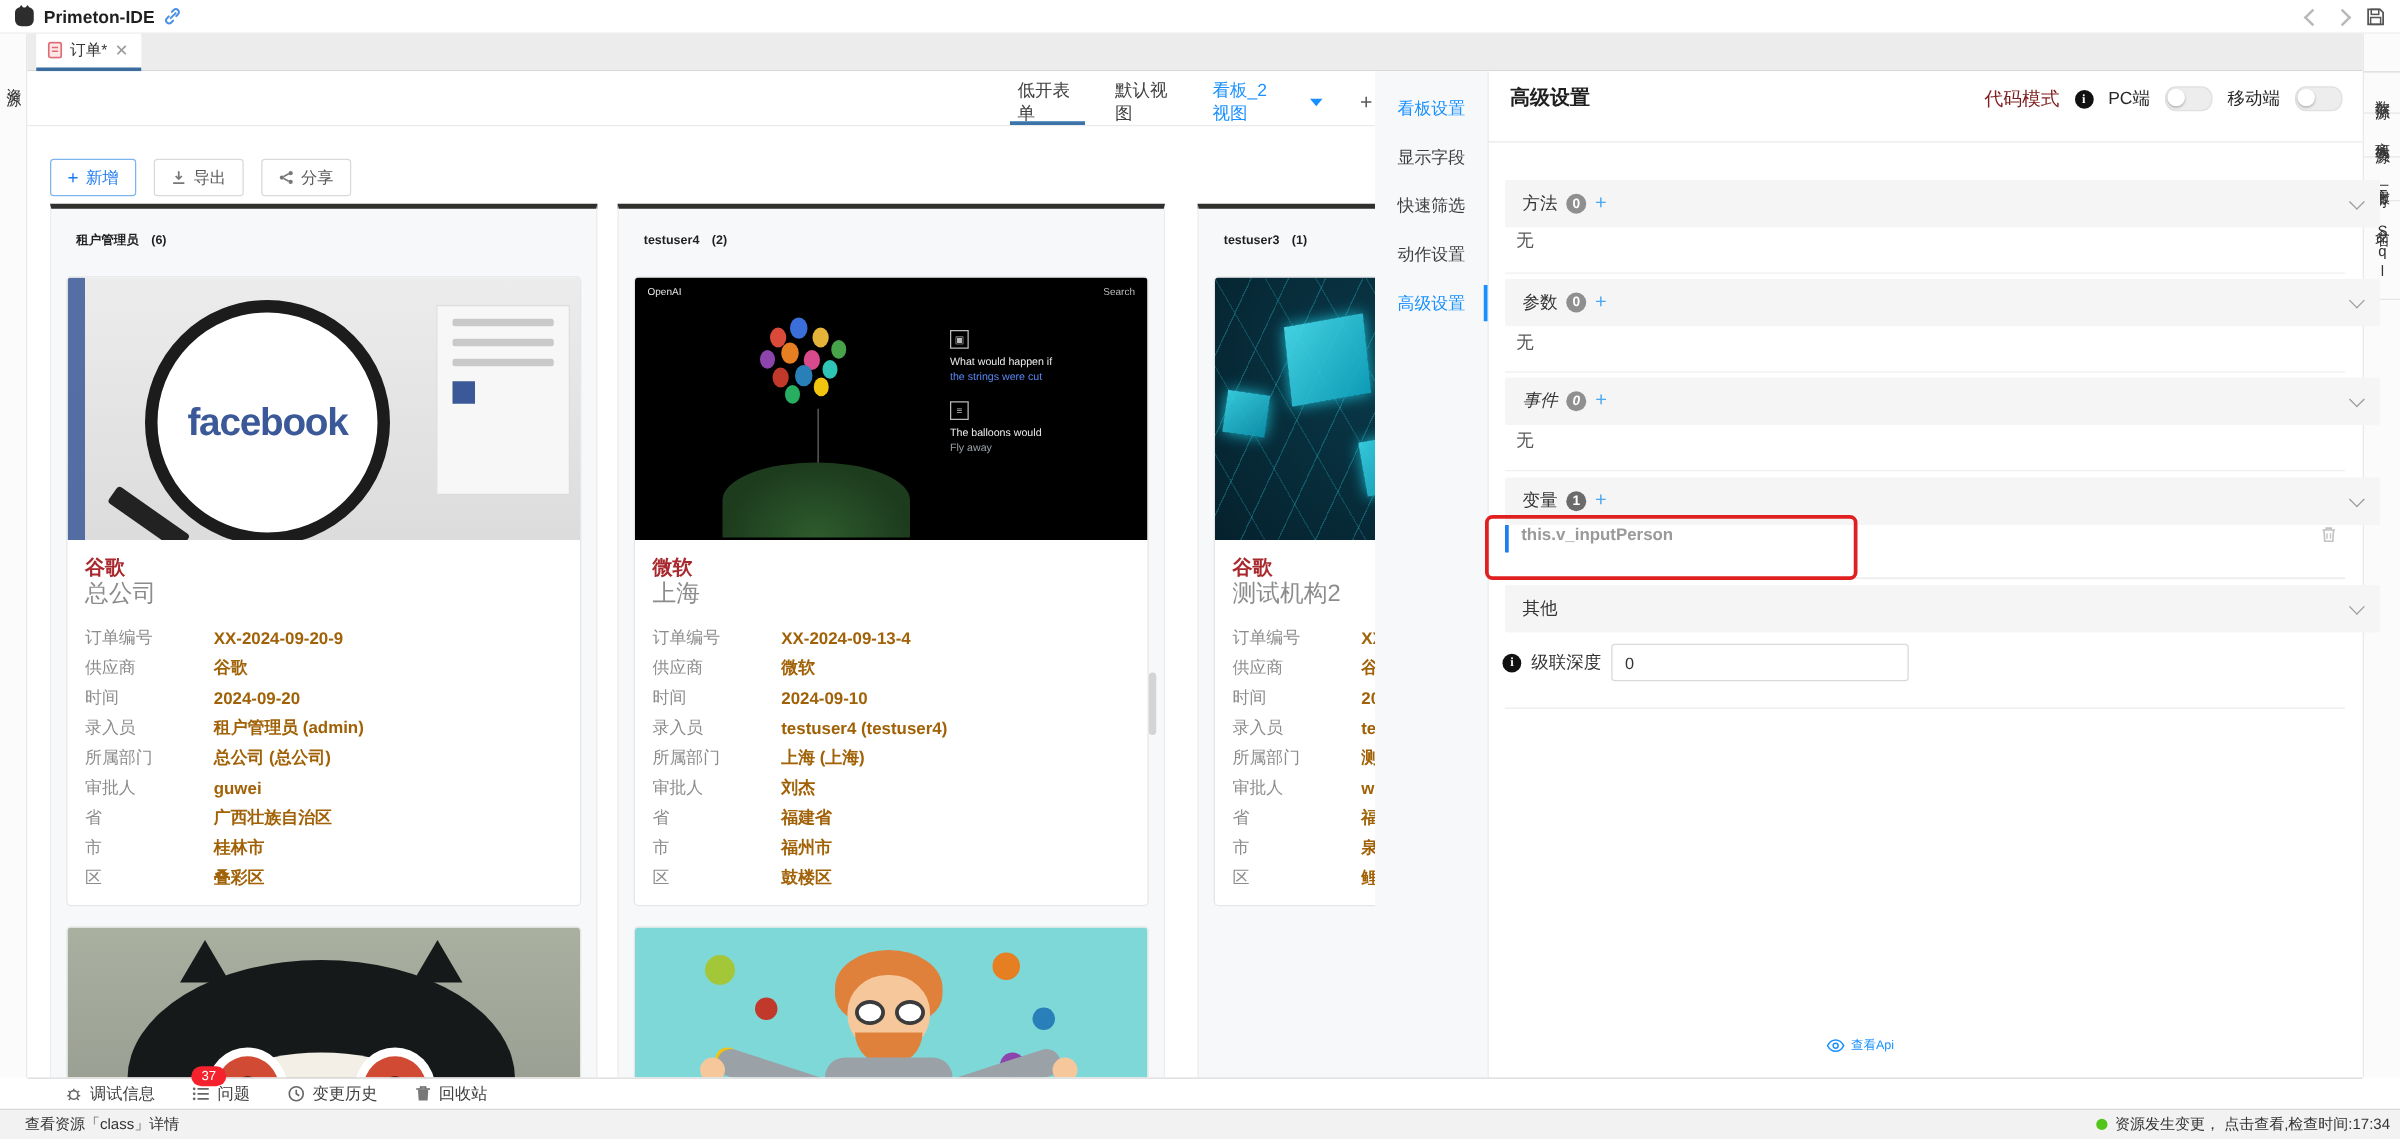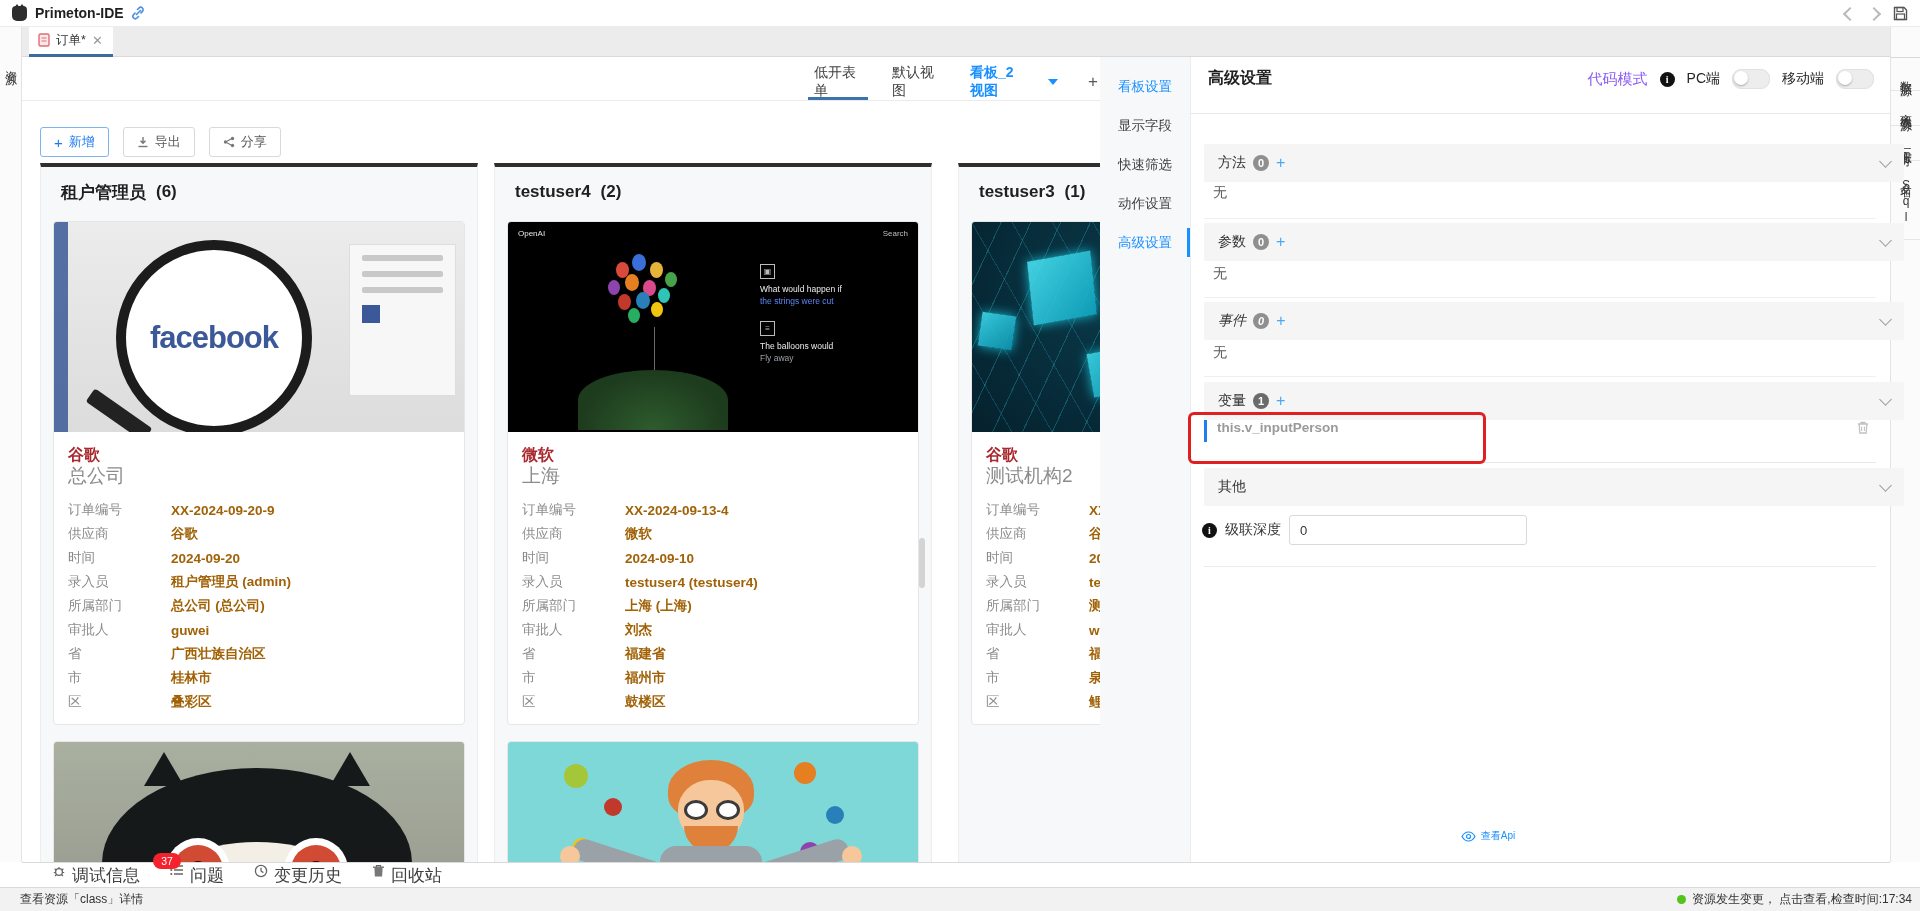--- a/index.html
+++ b/index.html
@@ -40,7 +40,7 @@
   .viewtabs{position:absolute;left:790px;top:7px;height:36px;display:flex;align-items:center;gap:26px;font-size:14px;color:#404040;}
   .vt{position:relative;padding:0 2px;height:36px;display:flex;align-items:center;}
   .vt.active::after{content:"";position:absolute;left:-4px;right:-4px;bottom:0;height:3px;background:#3a74a8;}
-  .vt.blue{color:#1890ff;font-weight:bold;gap:21px;}
+  .vt.blue{color:#1890ff;font-weight:normal;gap:21px;}
   .caret{width:0;height:0;border-left:5px solid transparent;border-right:5px solid transparent;border-top:6px solid #1890ff;}
   .vt.addv{color:#595959;font-size:17px;}
   .vtline{position:absolute;left:0;top:43px;width:1078px;height:1px;background:#ebebeb;}

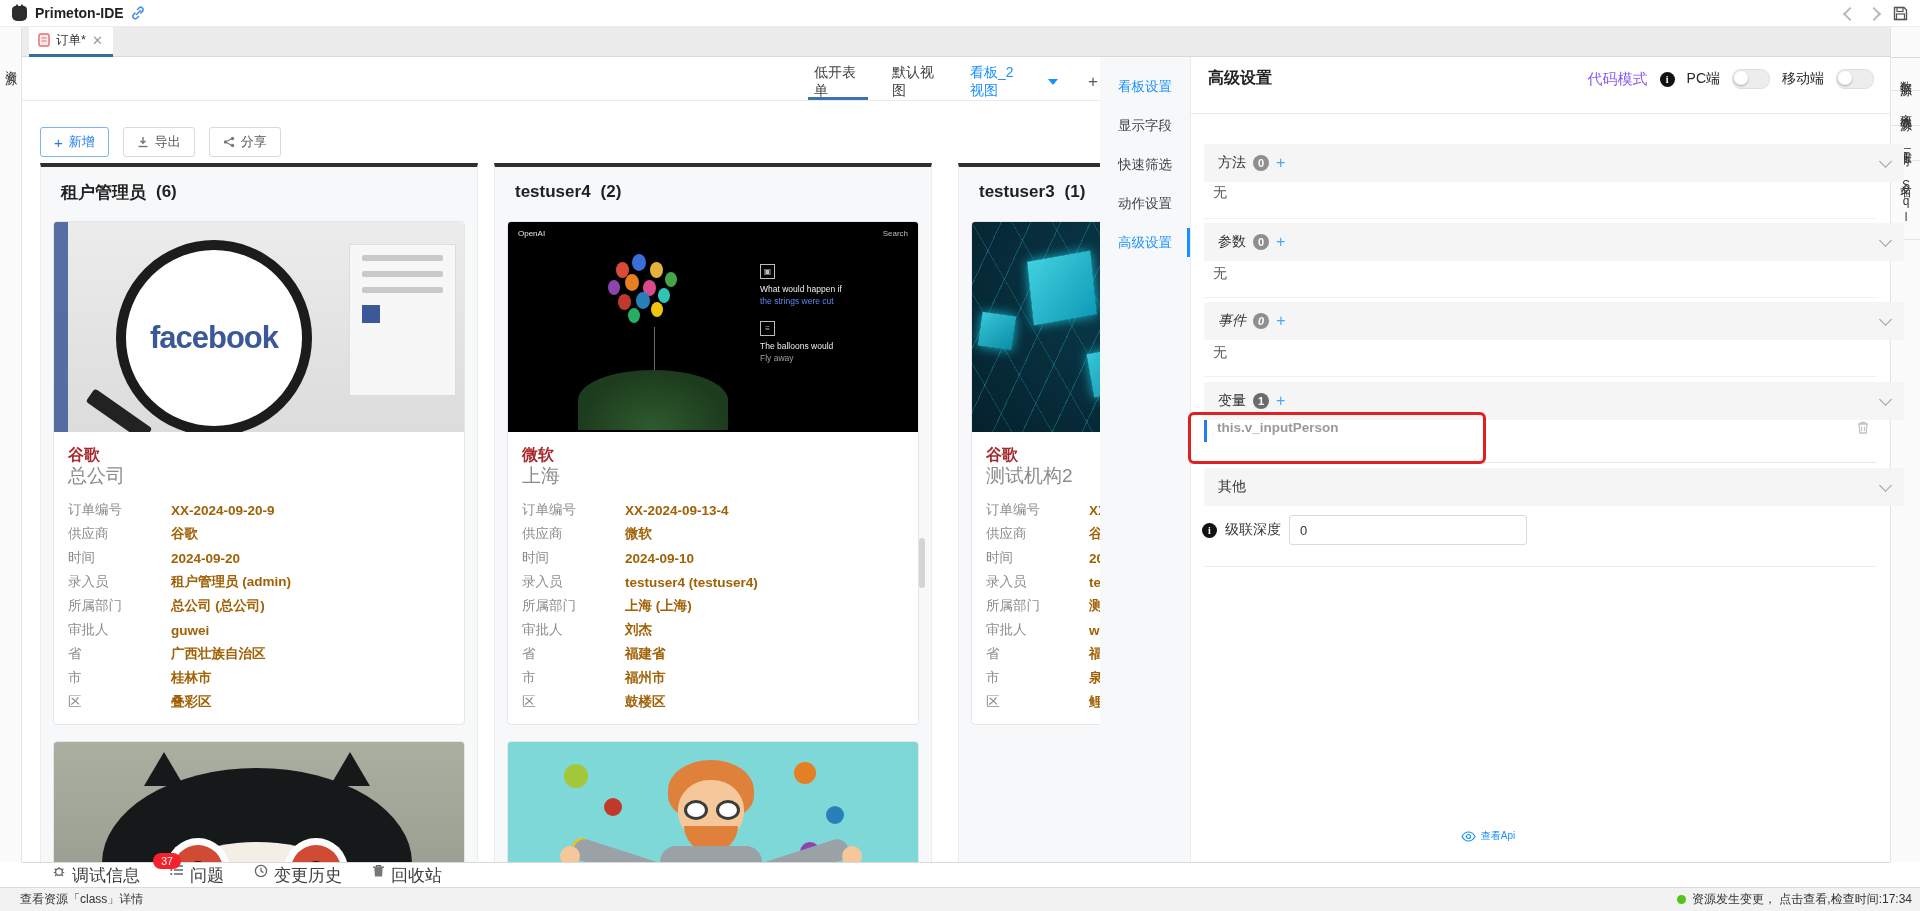--- a/index.html
+++ b/index.html
@@ -120,7 +120,7 @@
   .snav-item.active::after{content:"";position:absolute;right:0;top:5px;bottom:5px;width:3px;background:#1890ff;}
   .ptitle{position:absolute;left:108px;top:11px;font-size:16px;font-weight:600;color:#1f1f1f;}
   .pcontrols{position:absolute;right:16px;top:12px;display:flex;align-items:center;gap:12px;font-size:14px;color:#262626;}
-  .codemode{color:#8b5cf6;font-size:15px;}
+  .codemode{color:#7f1d1d;font-size:15px;}
   .infoc{width:15px;height:15px;border-radius:50%;background:#111;color:#fff;font-size:10px;font-weight:bold;display:flex;align-items:center;justify-content:center;font-family:"Liberation Serif",serif;}
   .toggle{width:36px;height:18px;border-radius:9px;background:#ededed;border:1px solid #e0e0e0;position:relative;}
   .toggle::after{content:"";position:absolute;left:1px;top:1px;width:14px;height:14px;border-radius:50%;background:#fff;box-shadow:0 1px 2px rgba(0,0,0,.3);}

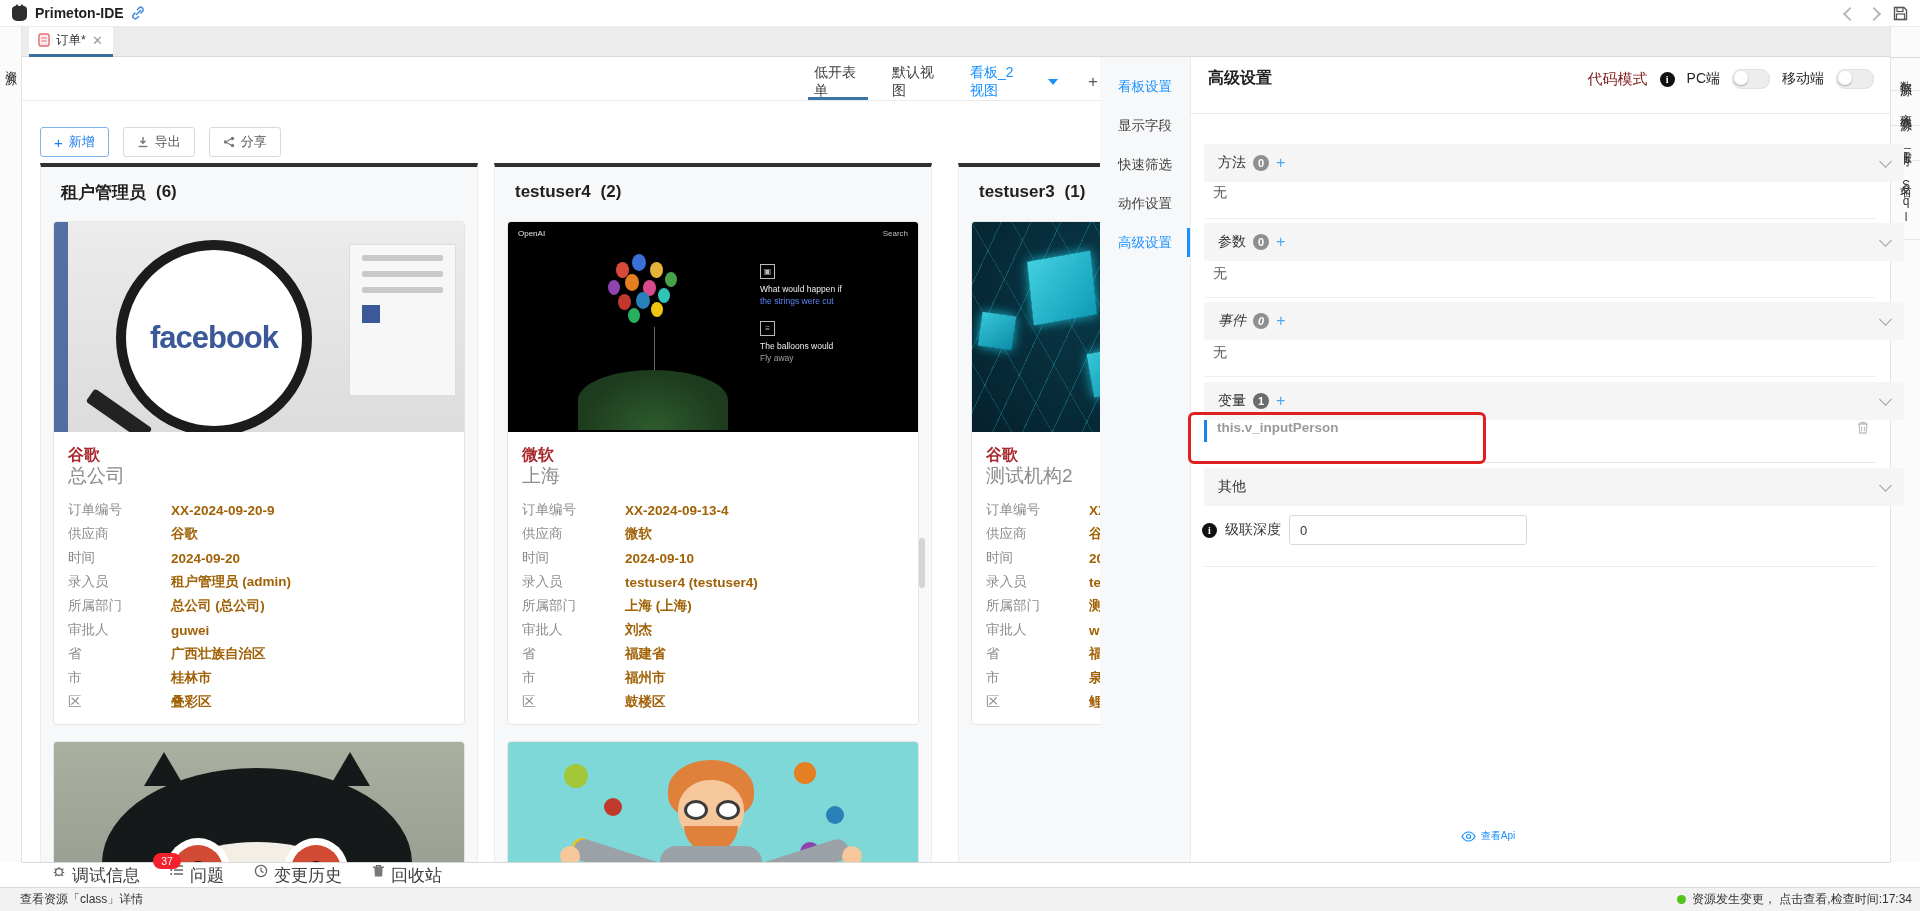--- a/index.html
+++ b/index.html
@@ -51,7 +51,7 @@
 
   
   .col{position:absolute;top:106px;width:436px;height:699px;background:#f7f8fa;border:1px solid #ededed;border-top:4px solid #2f302e;overflow:hidden;}
-  .colhead{height:50px;display:flex;align-items:center;gap:10px;padding:0 20px;font-size:17px;font-weight:bold;color:#1f1f1f;}
+  .colhead{height:50px;display:flex;align-items:center;gap:10px;padding:0 20px;font-size:10px;font-weight:bold;color:#1f1f1f;}
   .card{margin:4px 12px 16px;background:#fff;border:1px solid #e6e6e6;border-radius:4px;overflow:hidden;}
   .cimg{height:210px;position:relative;overflow:hidden;}
   .cbody{padding:12px 14px 10px;}

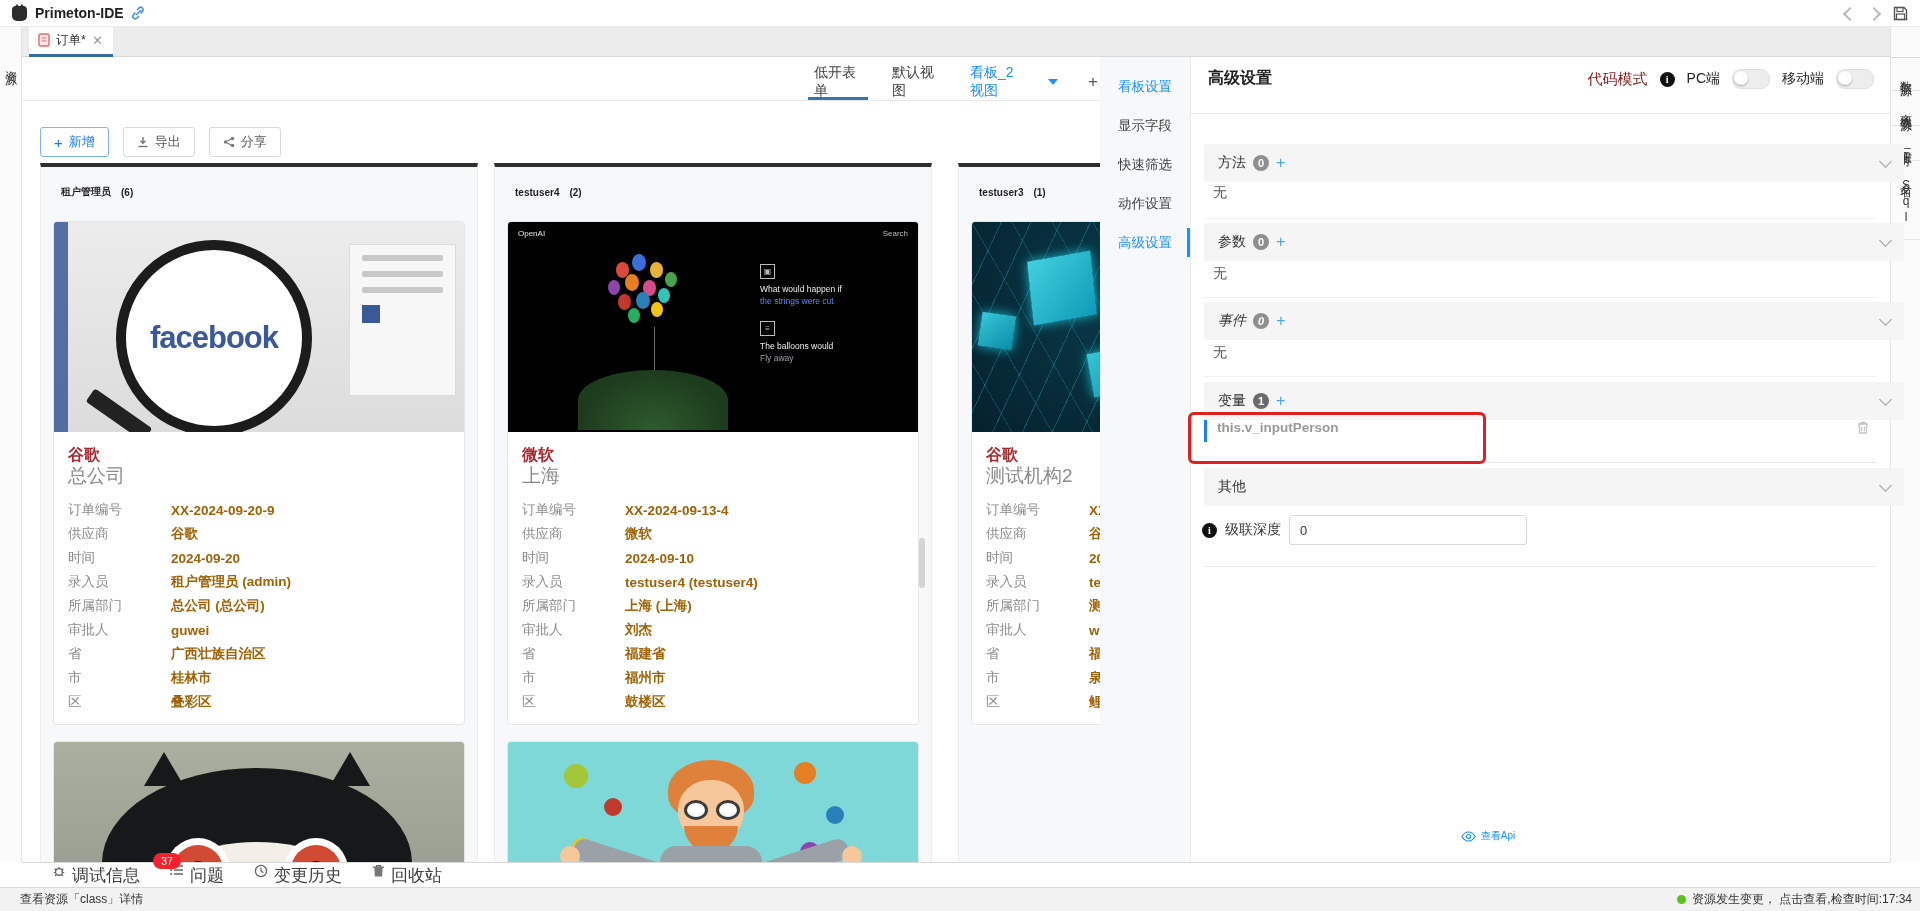--- a/index.html
+++ b/index.html
@@ -144,7 +144,7 @@
 
   
   .bottombar{left:22px;top:862px;width:1868px;height:25px;background:#fff;border-top:1px solid #d9d9d9;display:flex;align-items:center;gap:30px;padding-left:30px;}
-  .bb-item{display:flex;gap:6px;font-size:17px;color:#404040;position:relative;}
+  .bb-item{display:flex;align-items:center;gap:6px;font-size:13px;color:#404040;position:relative;}
   .badge{position:absolute;left:131px;top:-10px;min-width:20px;height:16px;border-radius:8px;background:#f5222d;color:#fff;font-size:10.5px;display:flex;align-items:center;justify-content:center;padding:0 4px;z-index:6;}
   .statusbar{left:0;top:887px;width:1920px;height:24px;background:#f2f2f2;border-top:1px solid #d9d9d9;display:flex;align-items:center;font-size:12px;color:#333;padding:0 8px 0 20px;}
   .st-right{margin-left:auto;display:flex;align-items:center;gap:6px;}

